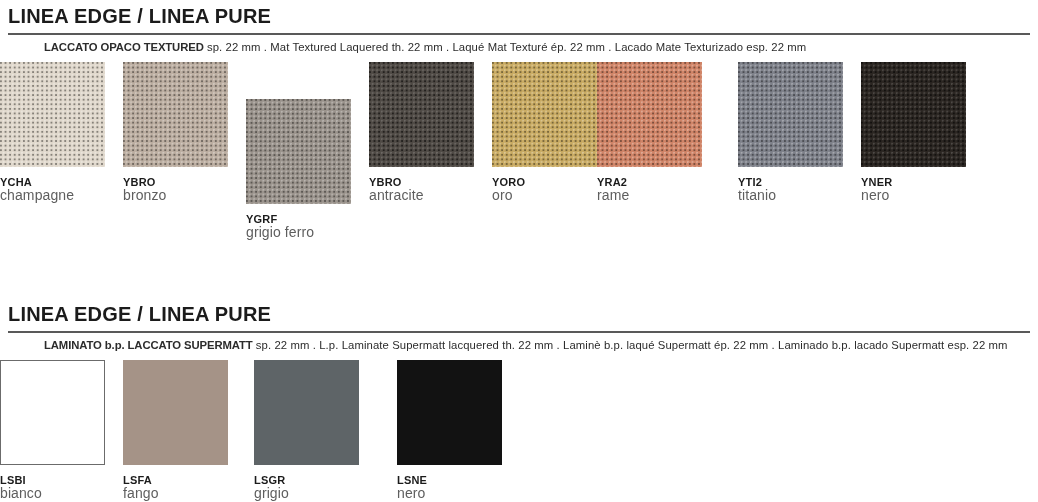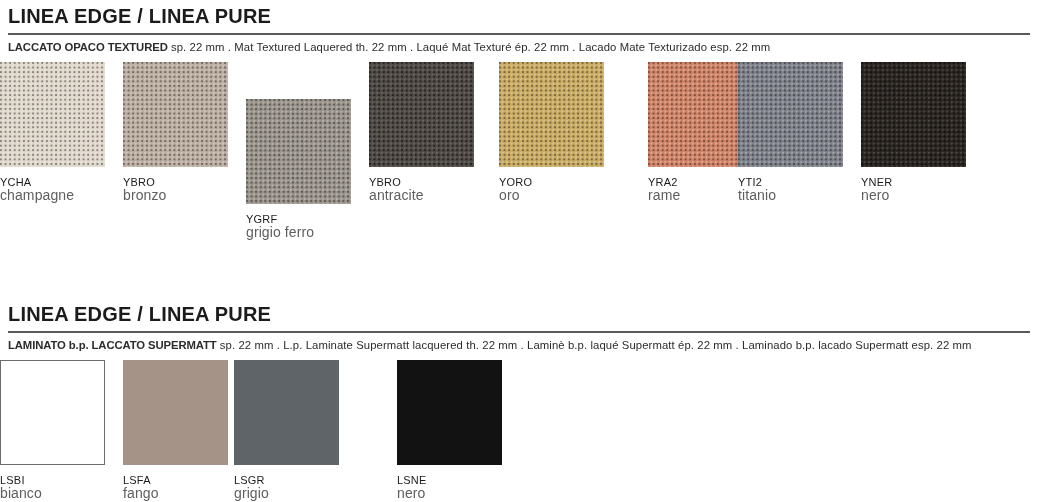--- a/index.html
+++ b/index.html
@@ -53,6 +53,7 @@
     line-height: 15px;
     color: #2c2c2c;
     white-space: nowrap;
+    margin-left: 36px;
   }
   .section-subtitle .lead {
     font-weight: 700;

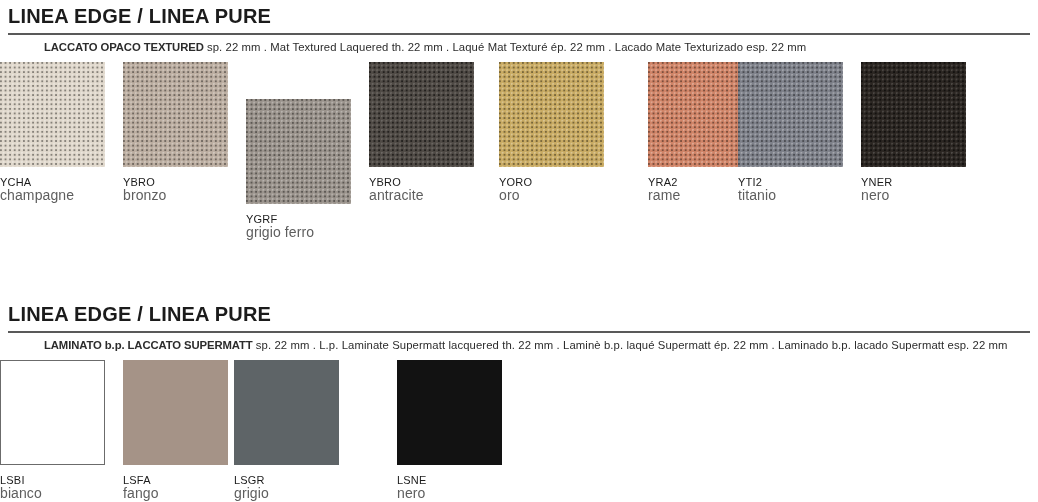--- a/index.html
+++ b/index.html
@@ -107,7 +107,7 @@
 
   .swatch-code {
     font-size: 11px;
-    font-weight: 400;
+    font-weight: 700;
     color: #1b1b1b;
     letter-spacing: 0.2px;
     margin-top: 9px;

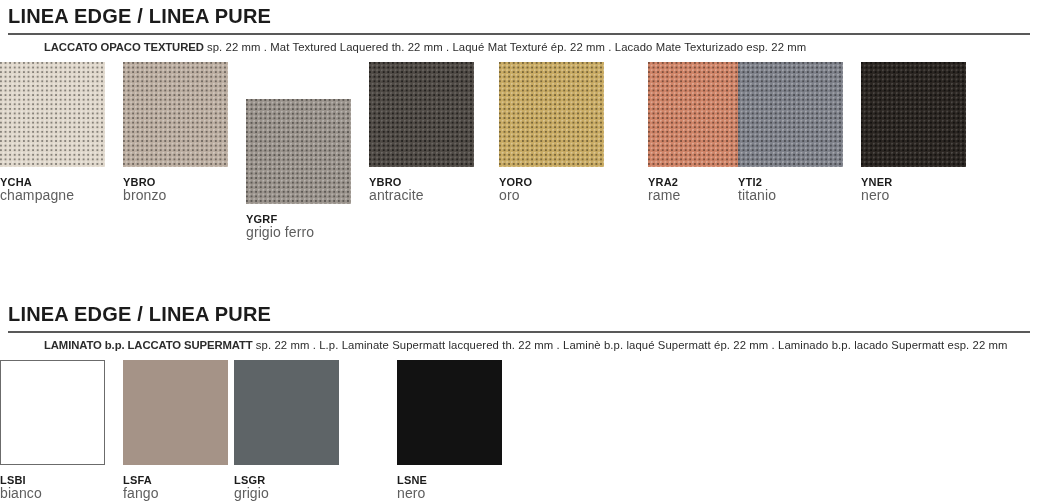--- a/index.html
+++ b/index.html
@@ -156,7 +156,7 @@
           <div class="swatch-code">YBRO</div>
           <div class="swatch-name">antracite</div>
         </div>
-        <div class="swatch-cell" style="left: 492px; margin-left: 7px;">
+        <div class="swatch-cell" style="left: 492px;">
           <div class="swatch-chip textured" style="background: rgb(201, 171, 99);"></div>
           <div class="swatch-code">YORO</div>
           <div class="swatch-name">oro</div>

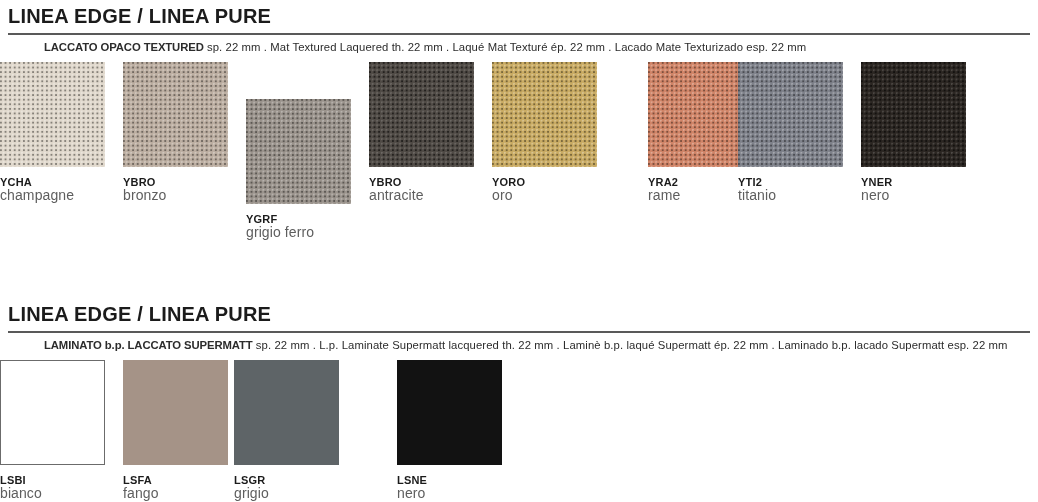--- a/index.html
+++ b/index.html
@@ -161,7 +161,7 @@
           <div class="swatch-code">YORO</div>
           <div class="swatch-name">oro</div>
         </div>
-        <div class="swatch-cell" style="left: 636px; padding-left: 12px;">
+        <div class="swatch-cell" style="left: 597px;">
           <div class="swatch-chip textured" style="background: rgb(208, 132, 103);"></div>
           <div class="swatch-code">YRA2</div>
           <div class="swatch-name">rame</div>

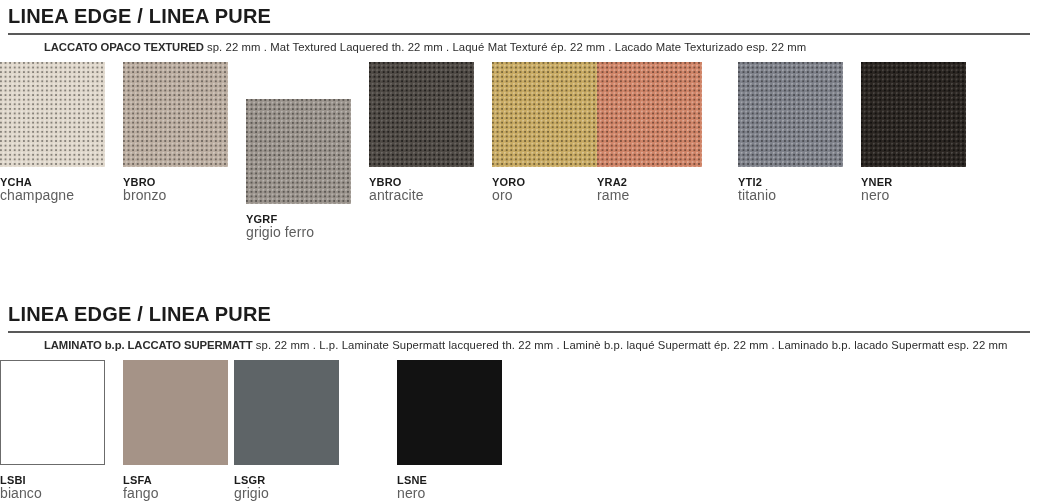--- a/index.html
+++ b/index.html
@@ -196,7 +196,7 @@
           <div class="swatch-code">LSBI</div>
           <div class="swatch-name">bianco</div>
         </div>
-        <div class="swatch-cell" style="left: 234px;">
+        <div class="swatch-cell" style="left: 254px;">
           <div class="swatch-chip dark" style="background: rgb(94, 100, 103);"></div>
           <div class="swatch-code">LSGR</div>
           <div class="swatch-name">grigio</div>

